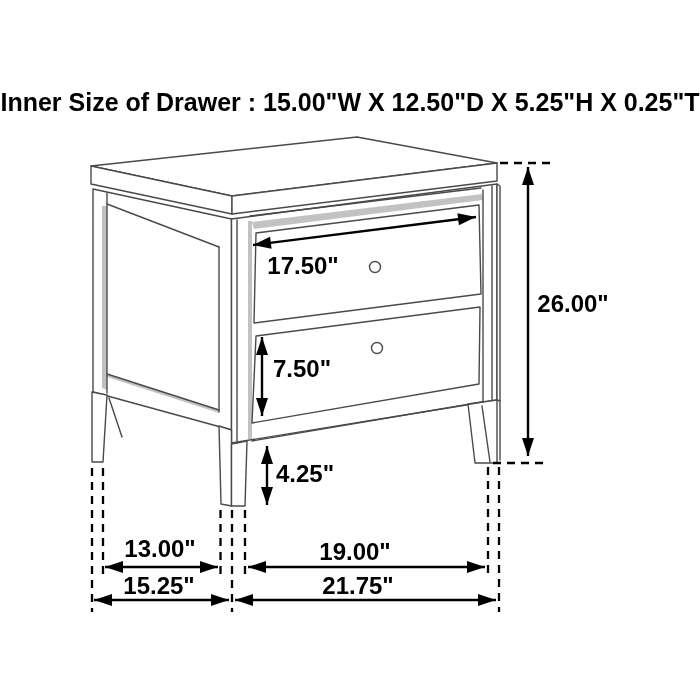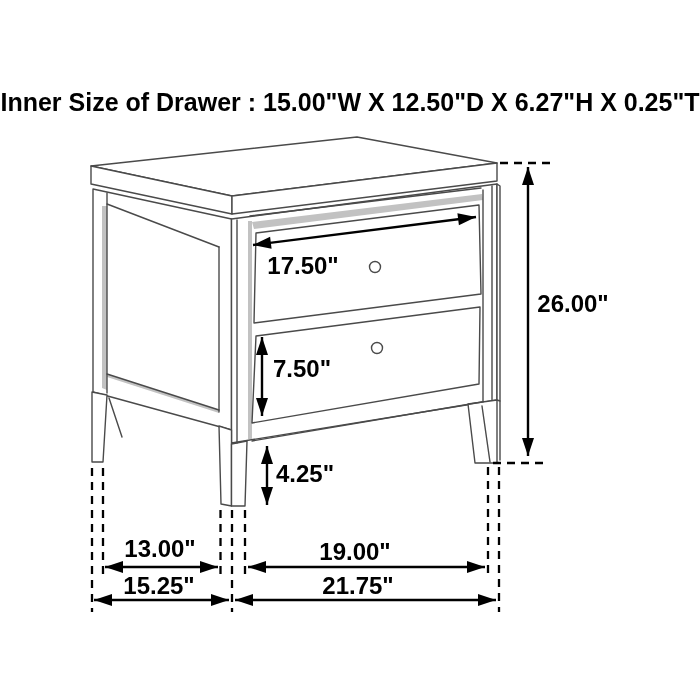--- a/index.html
+++ b/index.html
@@ -44,7 +44,7 @@
 
 <div id="stage">
 
-  <div id="title">Inner Size of Drawer : 15.00"W X 12.50"D X 6.27"H X 0.25"T</div>
+  <div id="title">Inner Size of Drawer : 15.00"W X 12.50"D X 5.25"H X 0.25"T</div>
 
   <svg width="700" height="700" viewBox="0 0 700 700">
     <defs>

